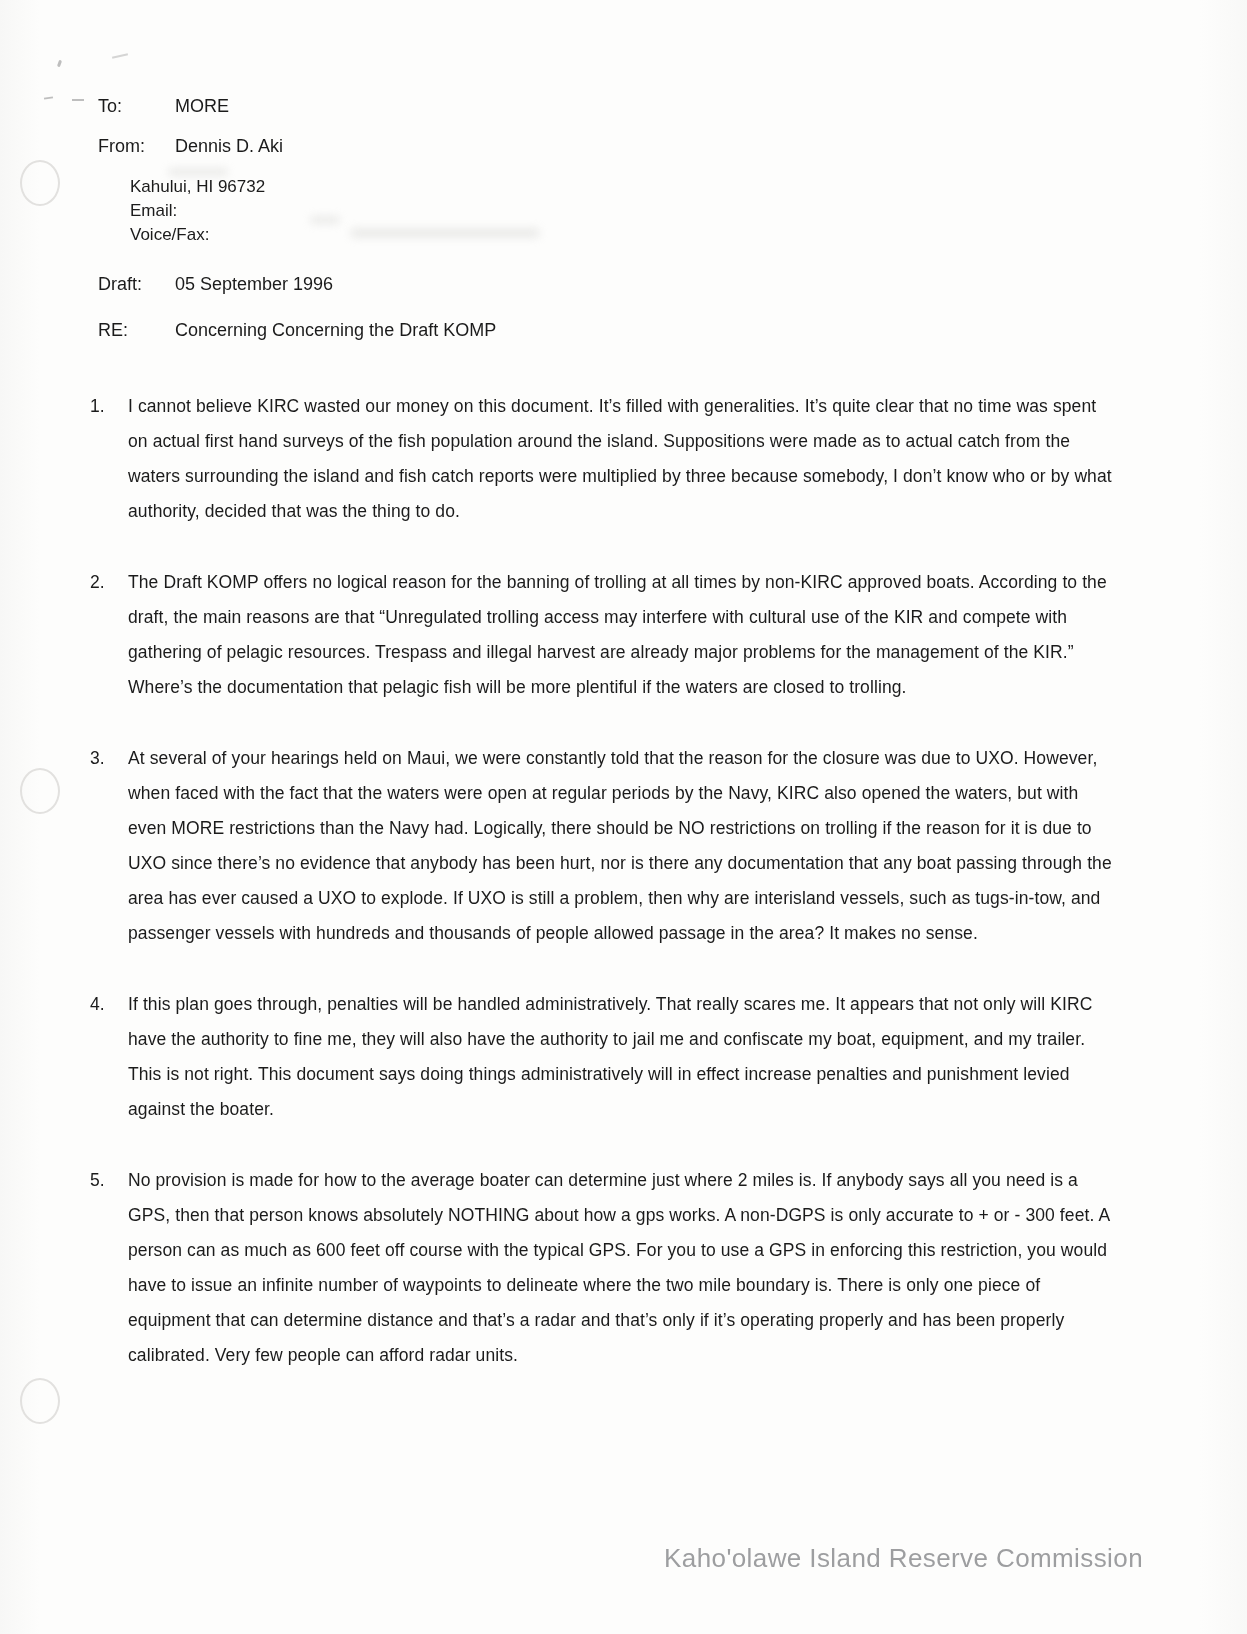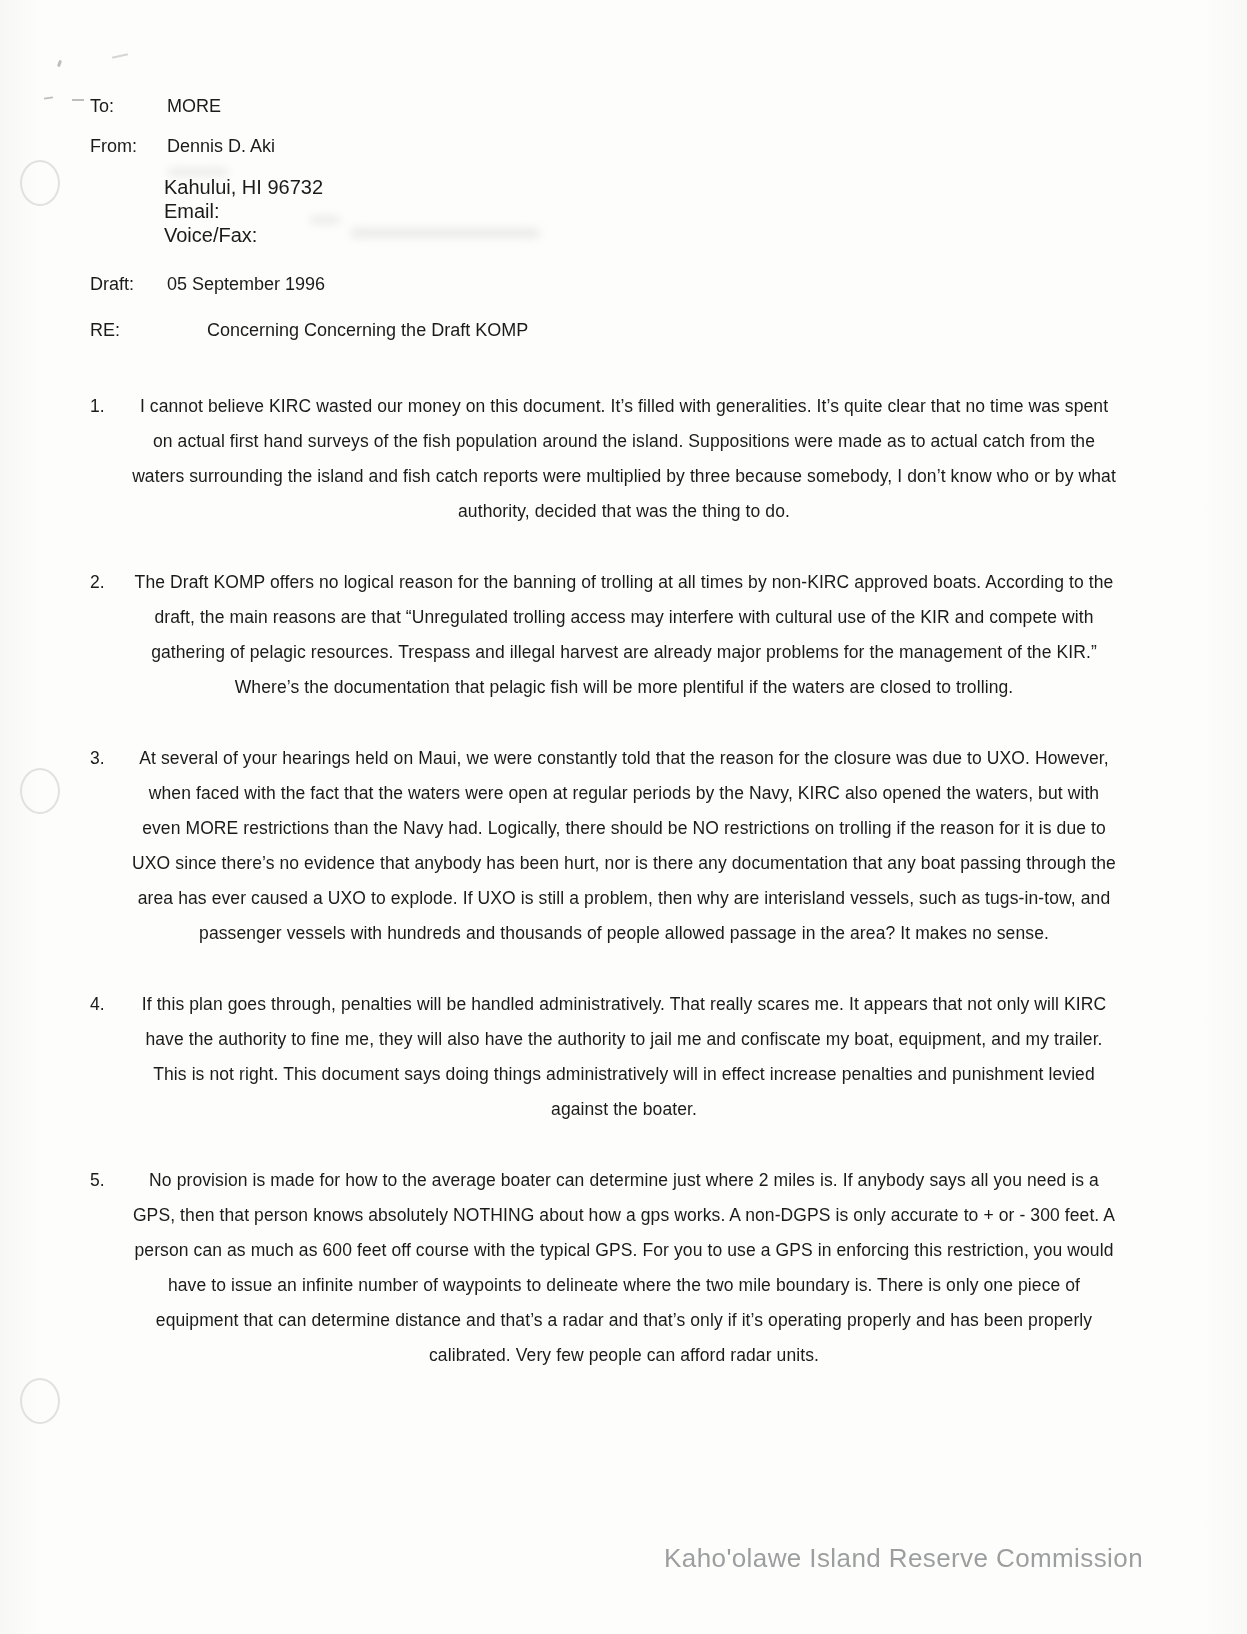--- a/index.html
+++ b/index.html
@@ -14,7 +14,7 @@
   .page{position:absolute;inset:0;background:linear-gradient(90deg,#f7f7f6 0,#fdfdfc 40px,#fdfdfc 1200px,#f8f8f7 1247px);}
   .doc{position:absolute;left:90px;top:95px;width:1030px;}
   .hrow{display:flex;font-size:18px;line-height:22px;margin-bottom:18px;}
-  .hlabel{width:77px;flex:0 0 77px;}
+  .hlabel{width:77px;flex:0 0 77px;margin-left:8px;}
   .hvalue{flex:1;}
   .addr-block{margin-left:74px;margin-top:8px;margin-bottom:26px;font-size:20px;line-height:24px;}
   .addr-line{display:block;}

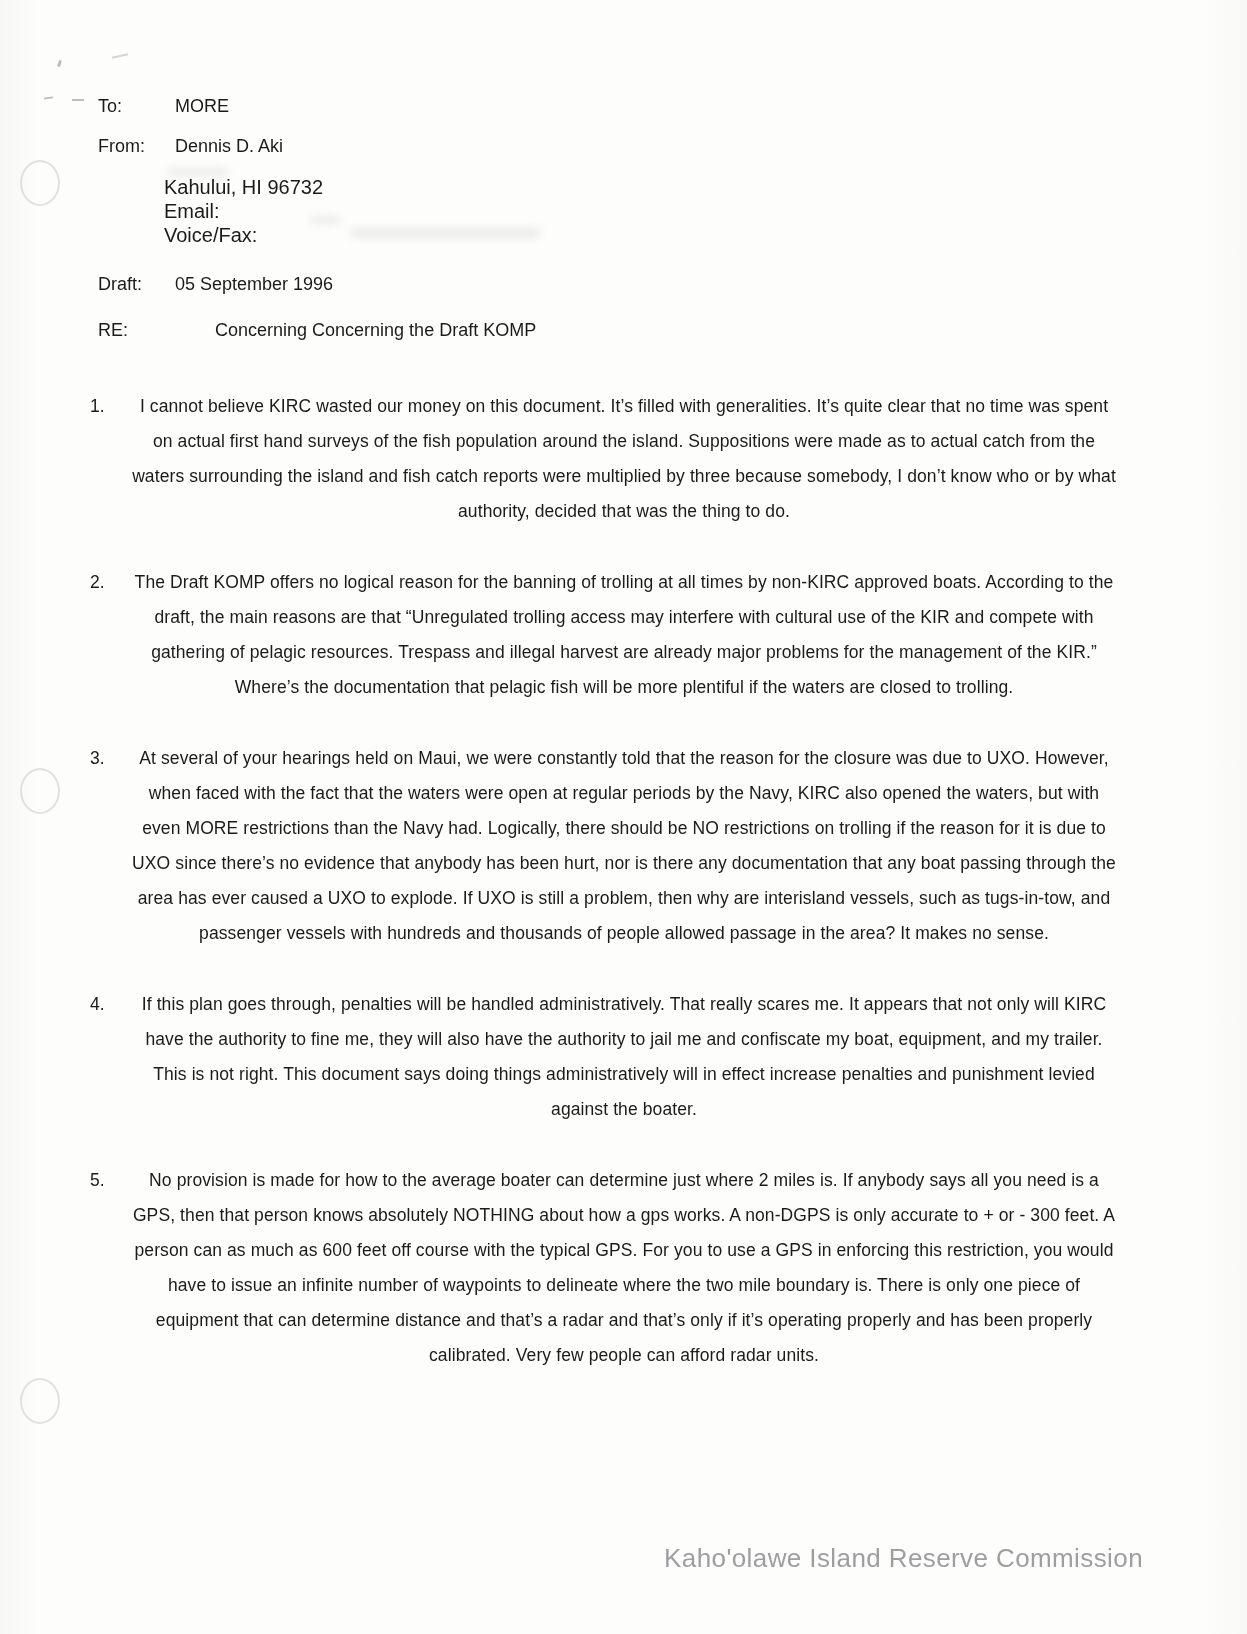--- a/index.html
+++ b/index.html
@@ -16,7 +16,7 @@
   .hrow{display:flex;font-size:18px;line-height:22px;margin-bottom:18px;}
   .hlabel{width:77px;flex:0 0 77px;margin-left:8px;}
   .hvalue{flex:1;}
-  .addr-block{margin-left:74px;margin-top:8px;margin-bottom:26px;font-size:20px;line-height:24px;}
+  .addr-block{margin-left:40px;margin-top:8px;margin-bottom:26px;font-size:17px;line-height:24px;}
   .addr-line{display:block;}
   .date-row{margin-top:22px;}
   .re-row{margin-top:24px;margin-bottom:0;gap:40px;}

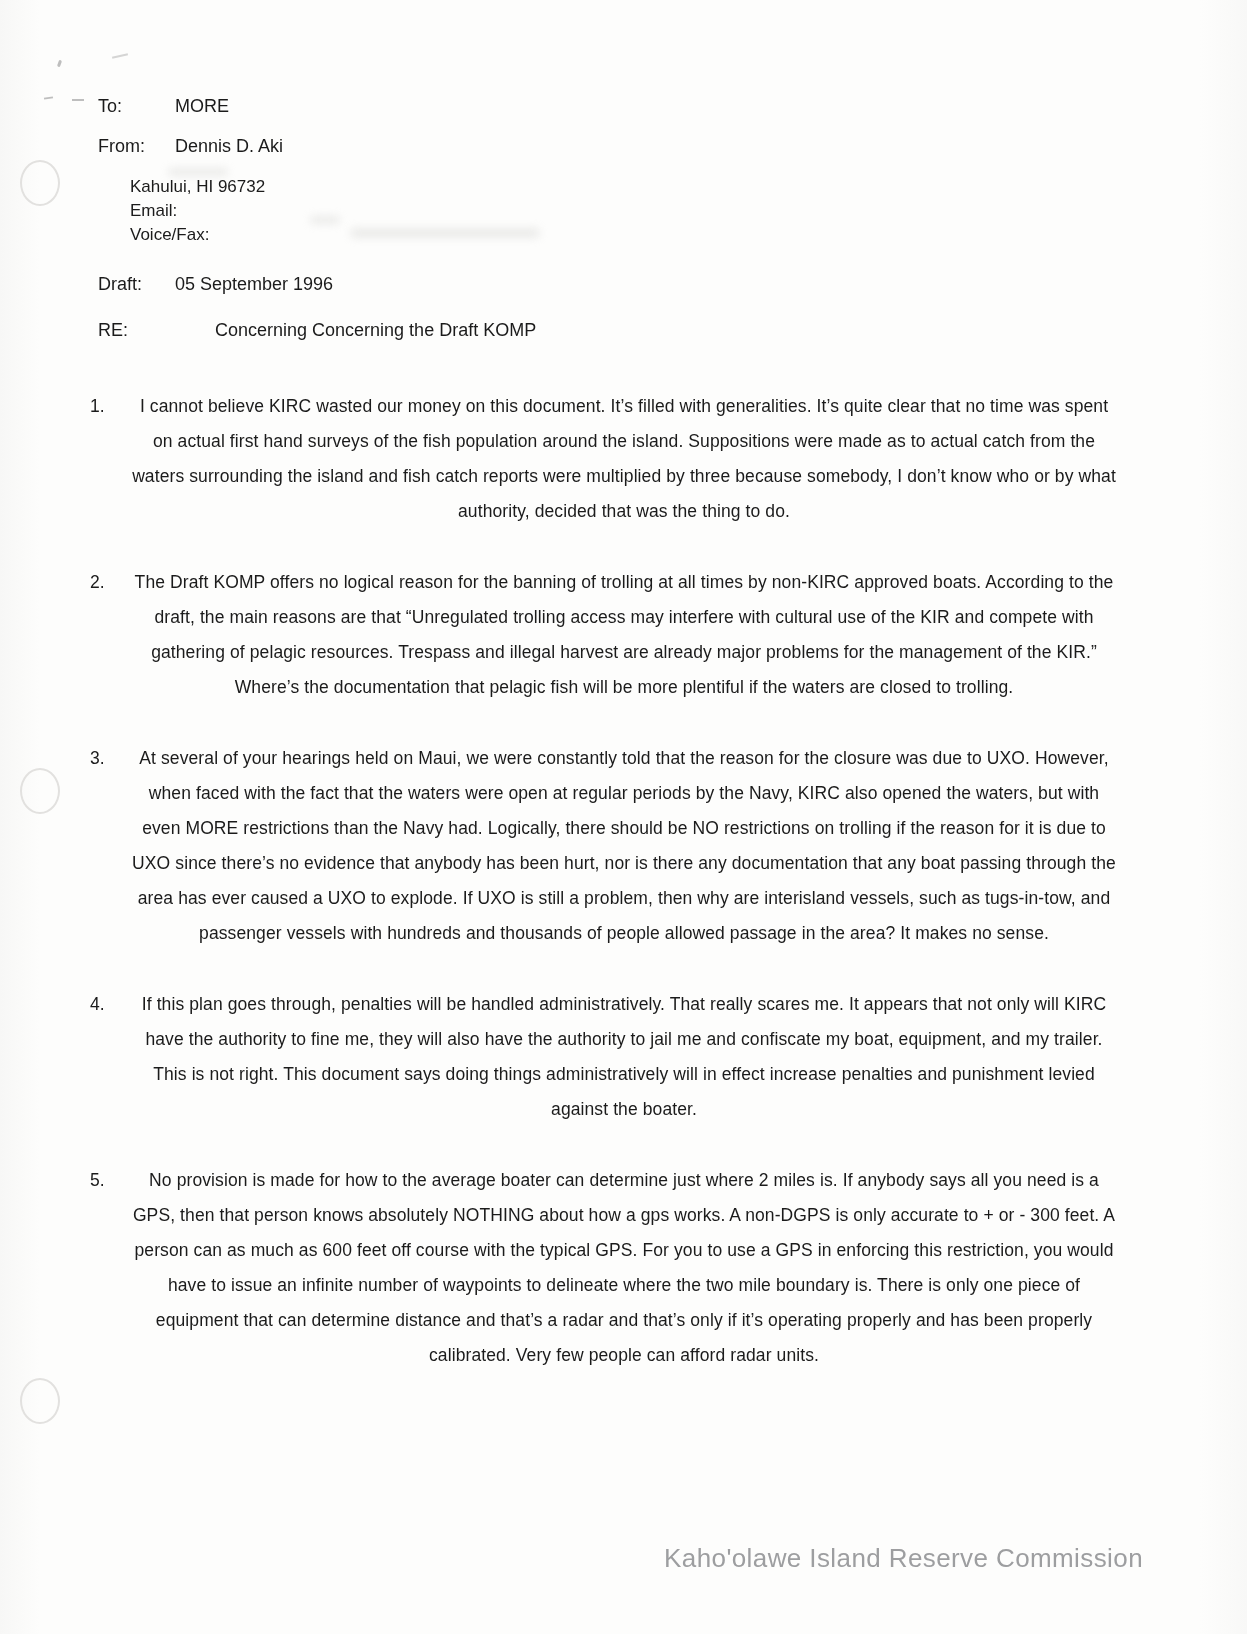--- a/index.html
+++ b/index.html
@@ -19,7 +19,7 @@
   .addr-block{margin-left:40px;margin-top:8px;margin-bottom:26px;font-size:17px;line-height:24px;}
   .addr-line{display:block;}
   .date-row{margin-top:22px;}
-  .re-row{margin-top:24px;margin-bottom:0;gap:40px;}
+  .re-row{margin-top:24px;margin-bottom:0;}
   .items{margin-top:48px;}
   .item{display:flex;font-size:17.5px;line-height:35px;margin-bottom:36px;}
   .num{width:38px;flex:0 0 38px;}

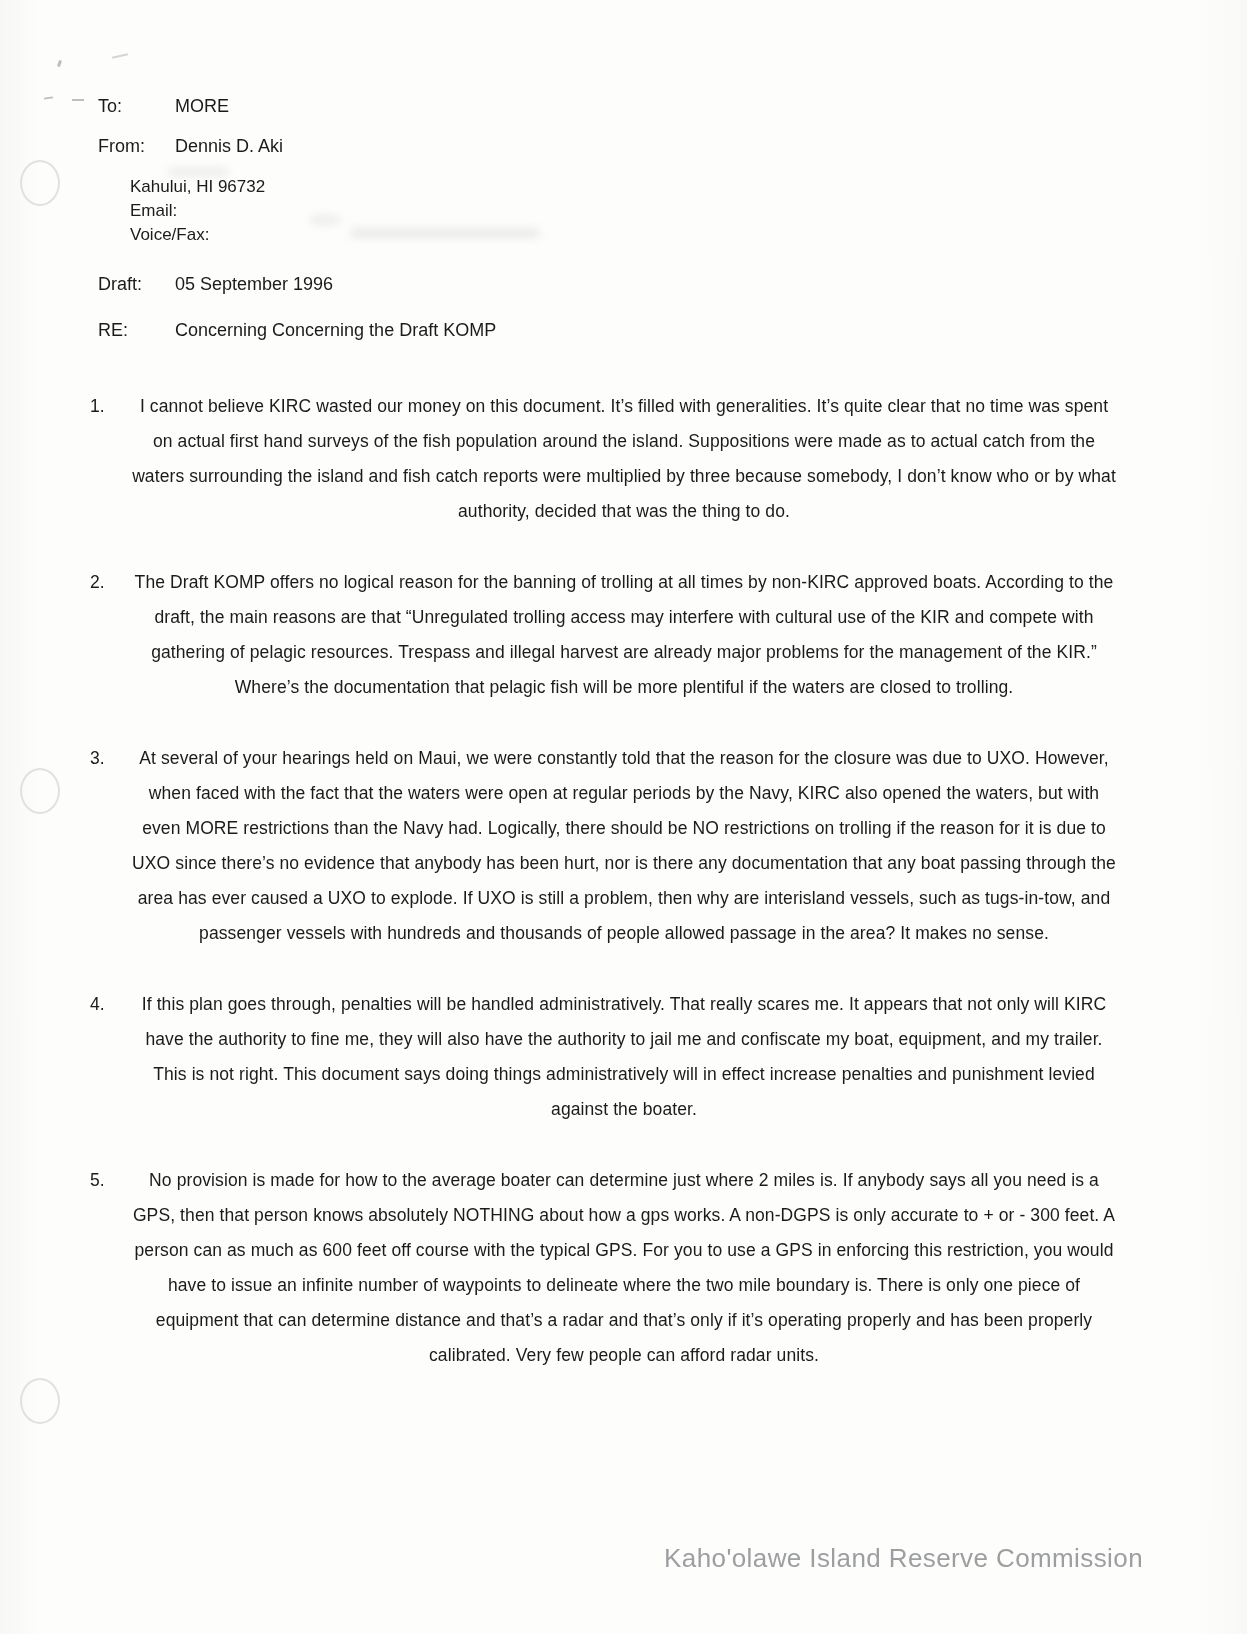--- a/index.html
+++ b/index.html
@@ -23,7 +23,7 @@
   .items{margin-top:48px;}
   .item{display:flex;font-size:17.5px;line-height:35px;margin-bottom:36px;}
   .num{width:38px;flex:0 0 38px;}
-  .itext{flex:1;letter-spacing:.1px;text-align:center;}
+  .itext{flex:1;letter-spacing:.1px;}
   .footer{
     position:absolute;right:104px;bottom:60px;
     font-size:26px;font-weight:400;color:#9d9ea0;letter-spacing:.4px;

